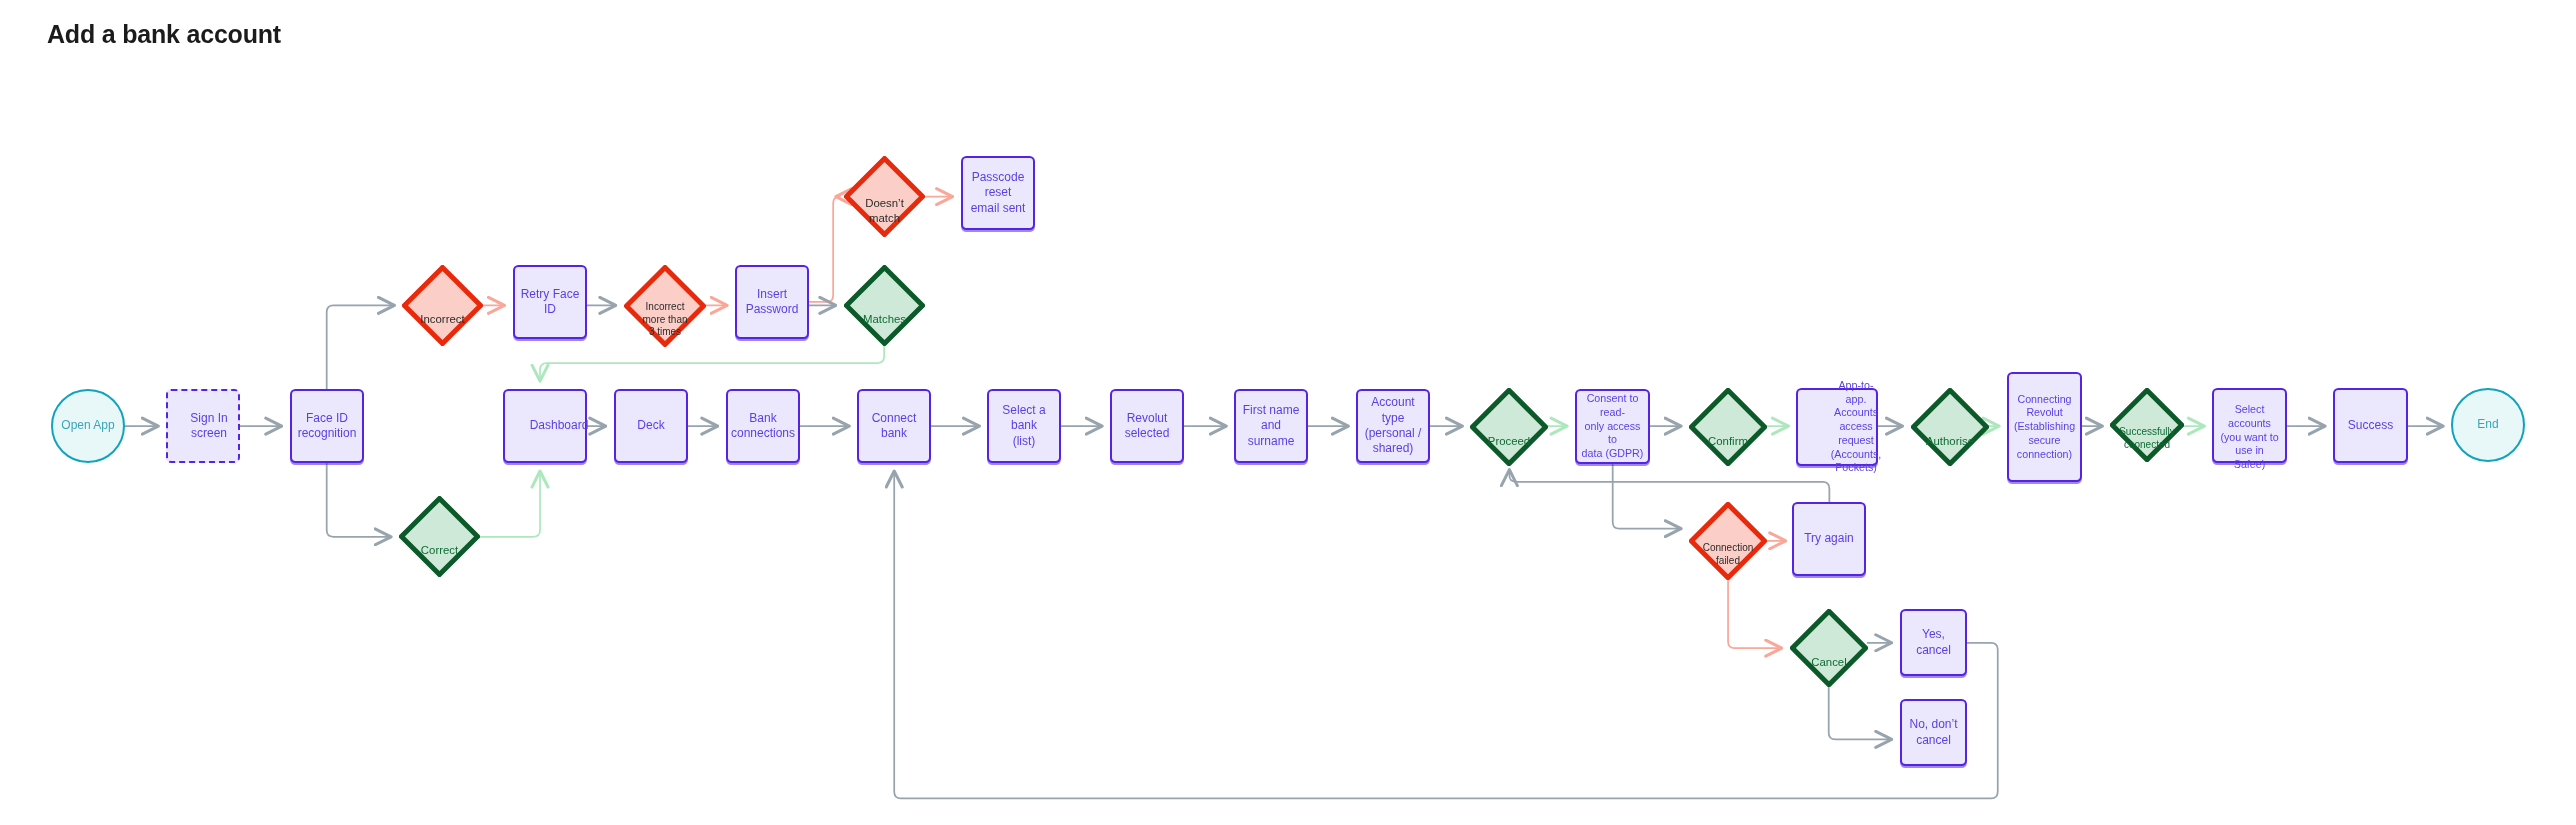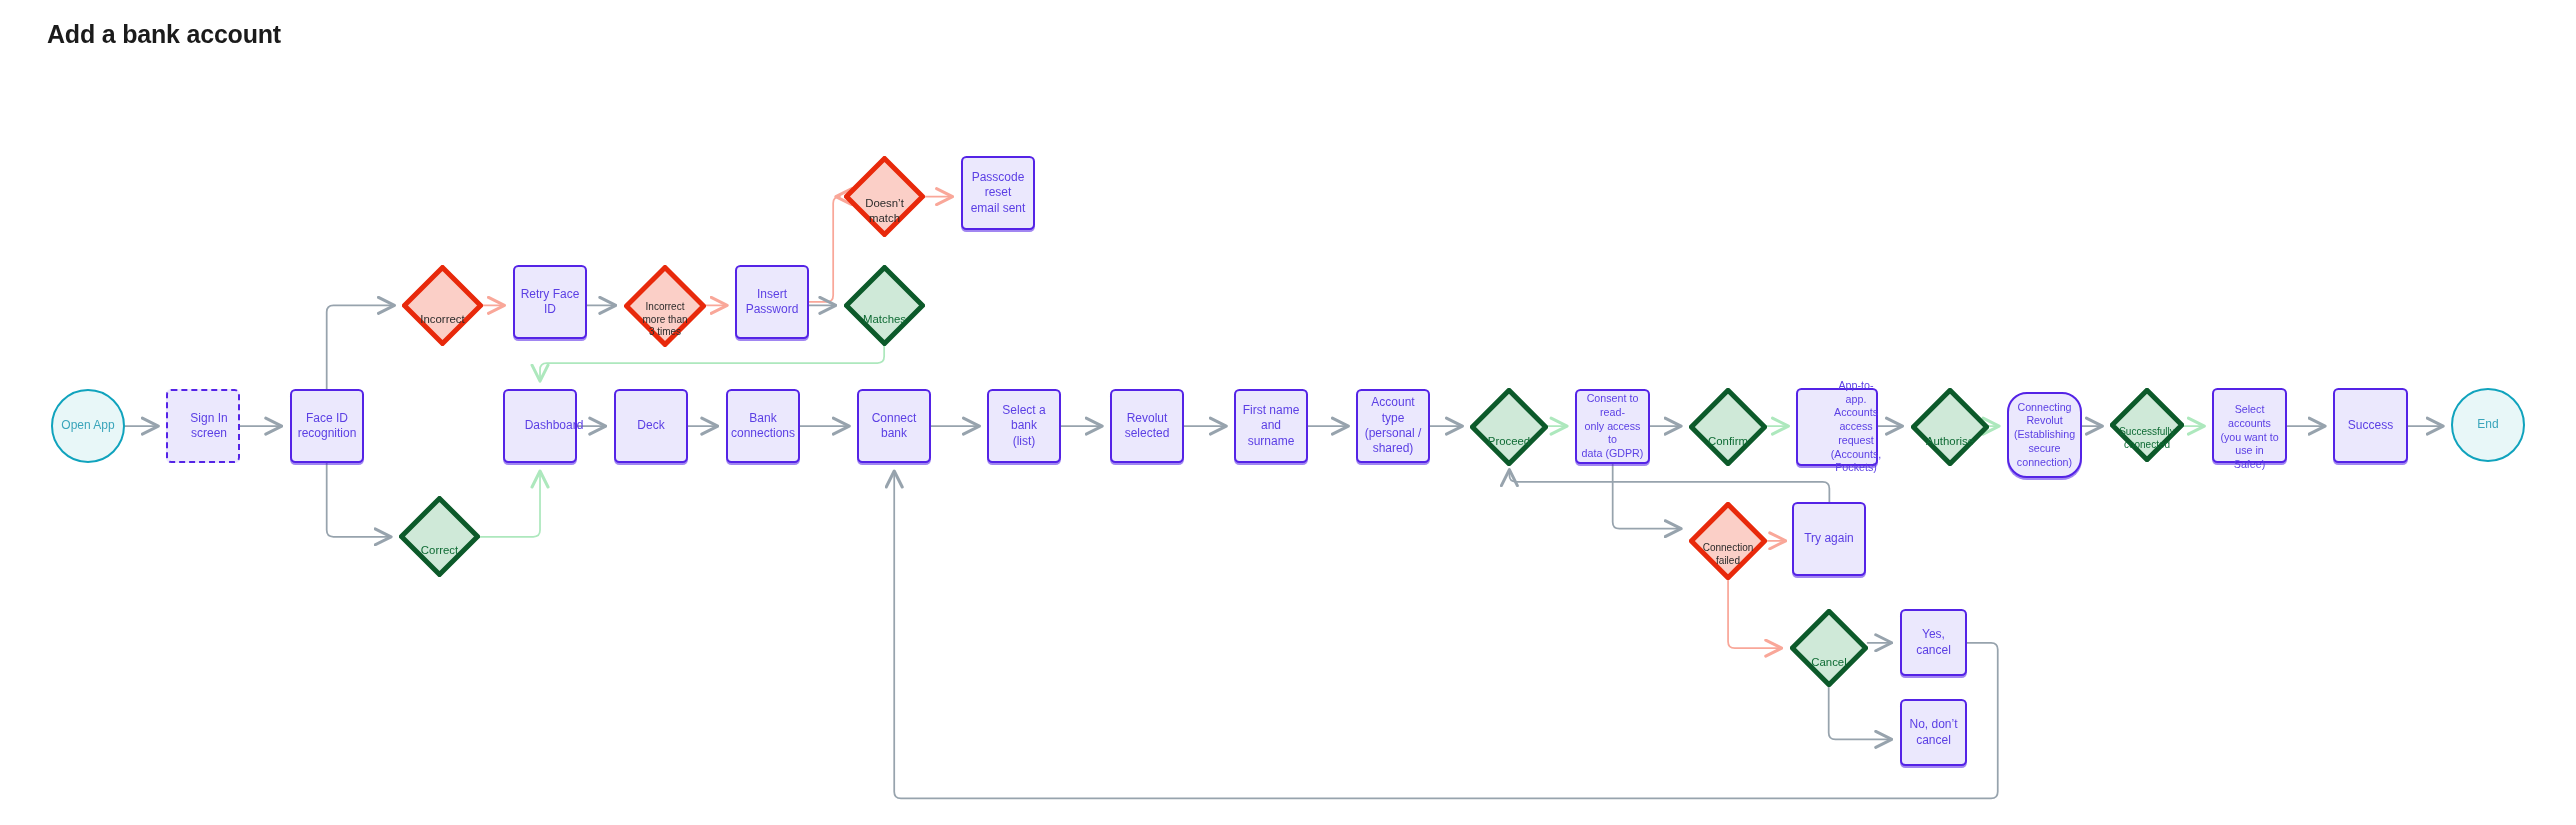--- a/index.html
+++ b/index.html
@@ -232,7 +232,7 @@
         </svg>
         <div class="lbl">Authorise</div>
       </div>
-      <div class="node proc" style="left: 2007px; top: 392px; width: 75px; height: 86px; border-radius: 20px;">
+      <div class="node proc" style="left: 2007px; top: 372px; width: 75px; height: 110px;">
         <div class="lbl" style="font-size: 10.7px;">Connecting
 Revolut
 (Establishing

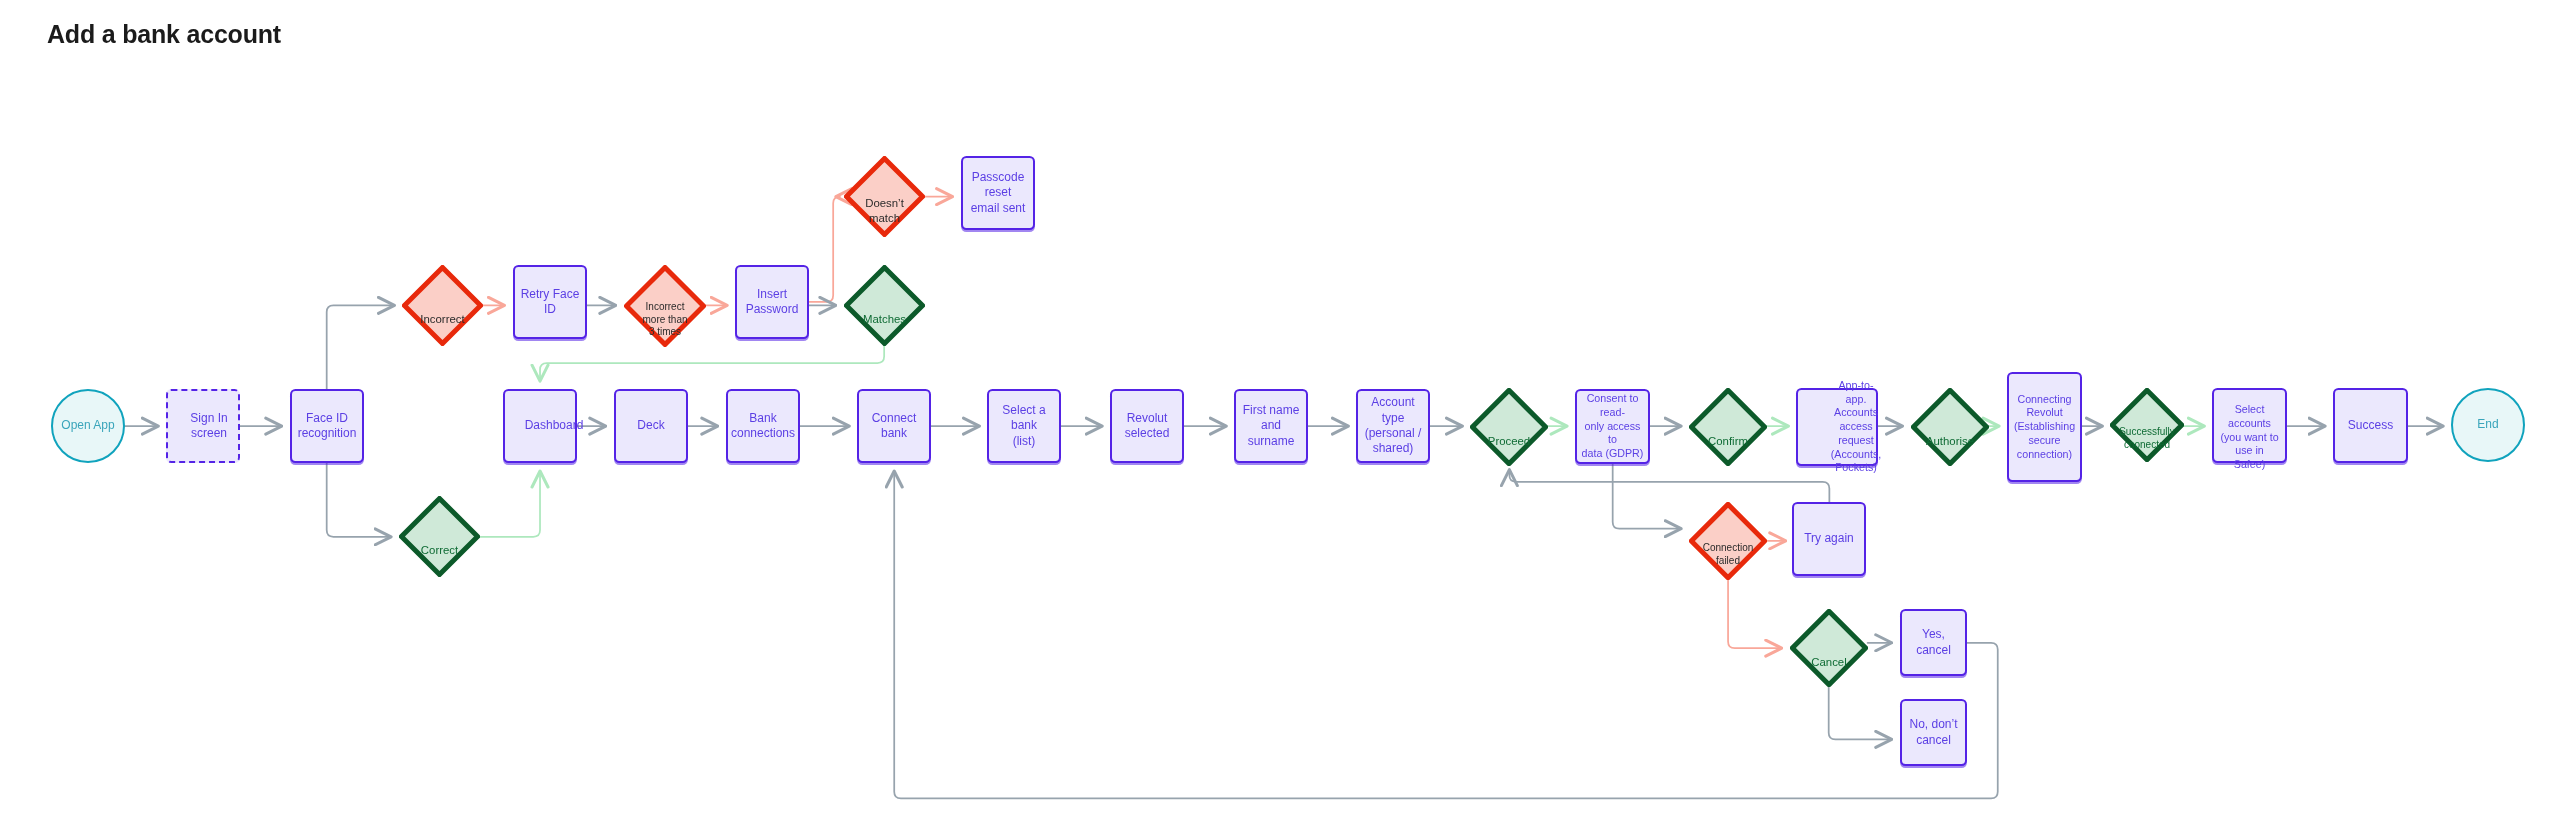--- a/index.html
+++ b/index.html
@@ -176,7 +176,7 @@
         </svg>
         <div class="lbl">Correct</div>
       </div>
-      <div class="node proc" style="left: 503px; top: 389px; width: 74px; height: 74px; padding-left: 28px;">
+      <div class="node proc" style="left: 503px; top: 389px; width: 84px; height: 74px; padding-left: 28px;">
         <div class="lbl">Dashboard</div>
       </div>
       <div class="node proc" style="left: 614px; top: 389px; width: 74px; height: 74px;">

